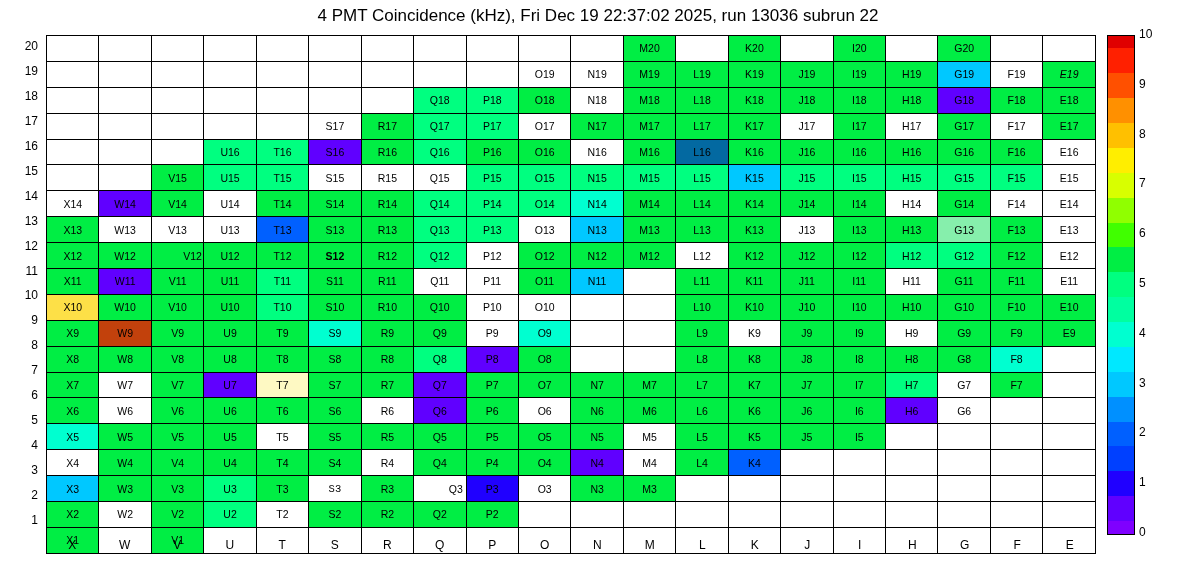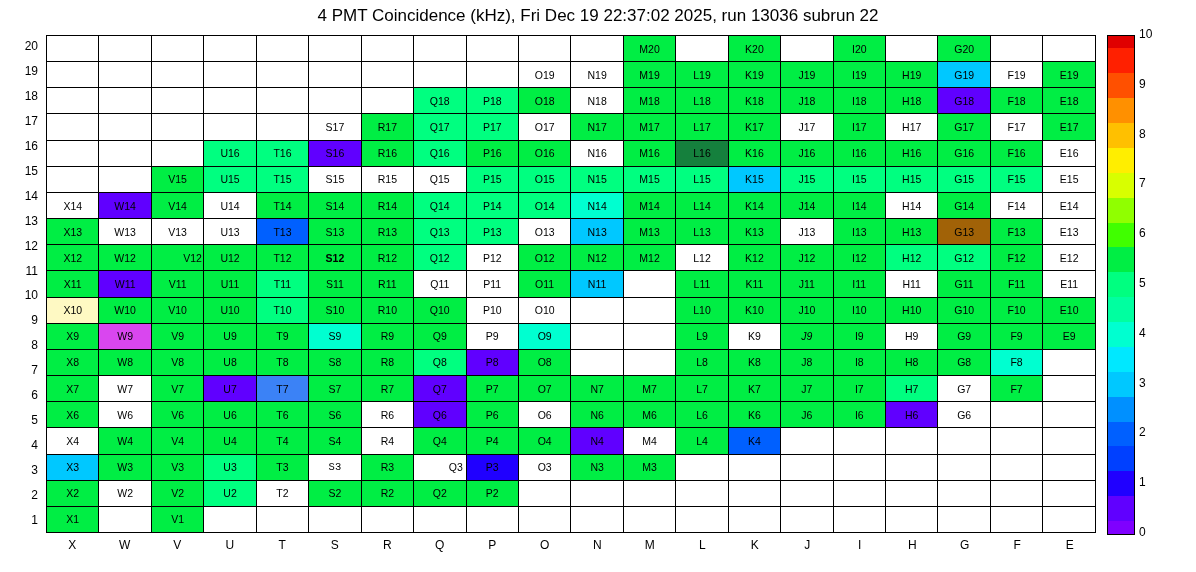--- a/index.html
+++ b/index.html
@@ -128,7 +128,7 @@
             <td style="background: rgb(0, 238, 68);">H19</td>
             <td style="background: rgb(0, 200, 255);">G19</td>
             <td style="background: rgb(255, 255, 255);">F19</td>
-            <td style="background: rgb(0, 238, 68);">E19</td>
+            <td style="background: rgb(0, 238, 68); font-style: italic;">E19</td>
           </tr>
           <tr>
             <td style="background: rgb(255, 255, 255);"></td>

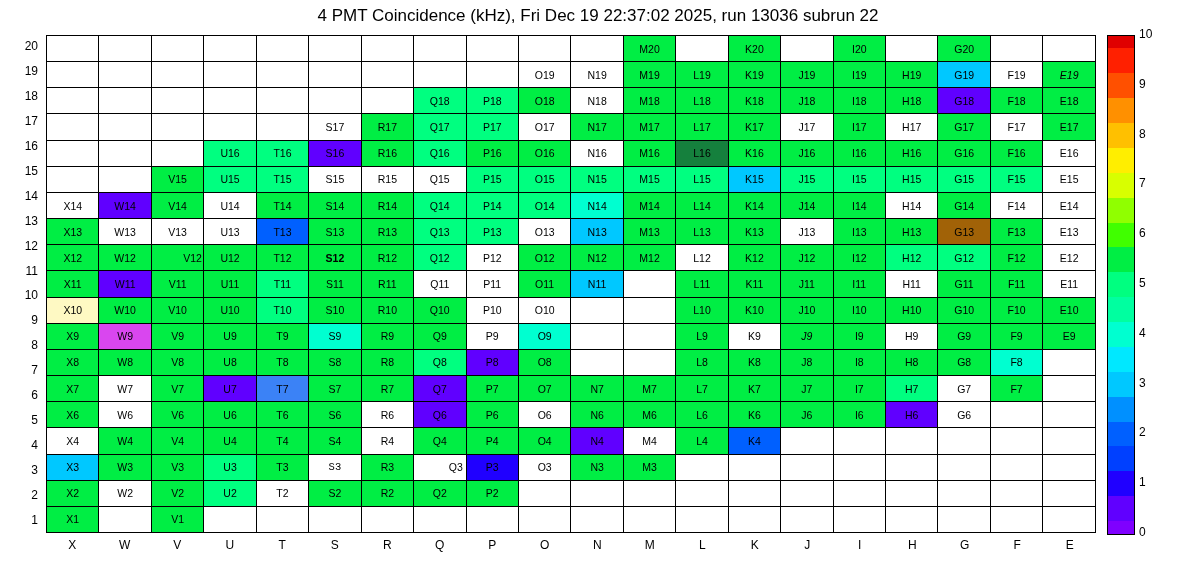--- a/index.html
+++ b/index.html
@@ -187,7 +187,7 @@
             <td style="background: rgb(0, 238, 68);">O16</td>
             <td style="background: rgb(255, 255, 255);">N16</td>
             <td style="background: rgb(0, 238, 68);">M16</td>
-            <td style="background: #15803d;">L16</td>
+            <td style="background: #0369a1;">L16</td>
             <td style="background: rgb(0, 238, 68);">K16</td>
             <td style="background: rgb(0, 238, 68);">J16</td>
             <td style="background: rgb(0, 238, 68);">I16</td>

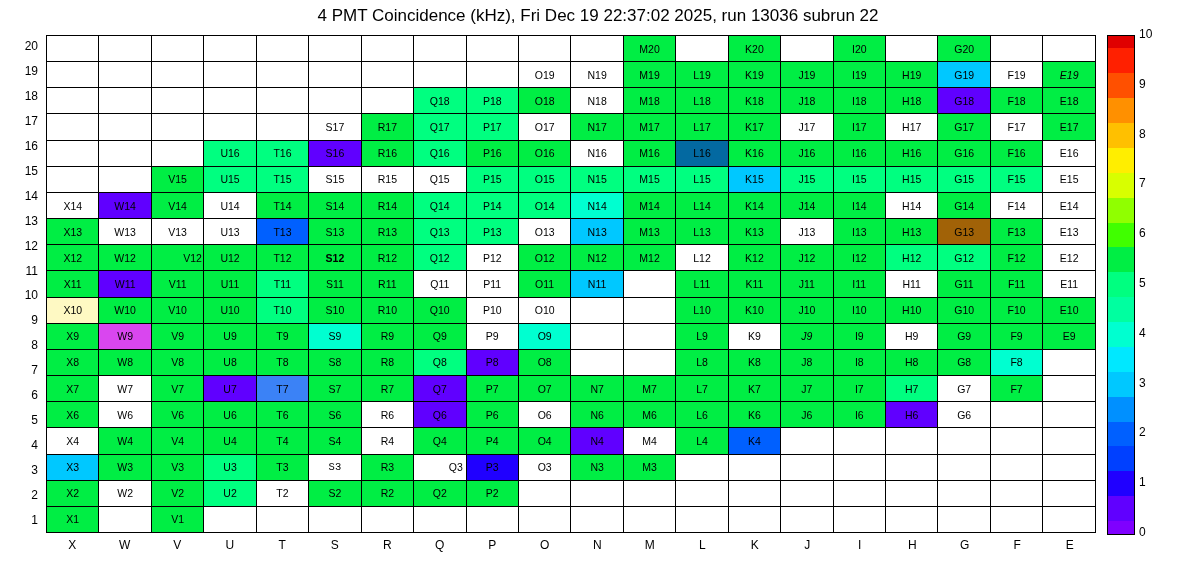--- a/index.html
+++ b/index.html
@@ -258,7 +258,7 @@
             <td style="background: rgb(255, 255, 255);">J13</td>
             <td style="background: rgb(0, 238, 68);">I13</td>
             <td style="background: rgb(0, 238, 68);">H13</td>
-            <td style="background: #a16207;">G13</td>
+            <td style="background: #86efac;">G13</td>
             <td style="background: rgb(0, 238, 68);">F13</td>
             <td style="background: rgb(255, 255, 255);">E13</td>
           </tr>

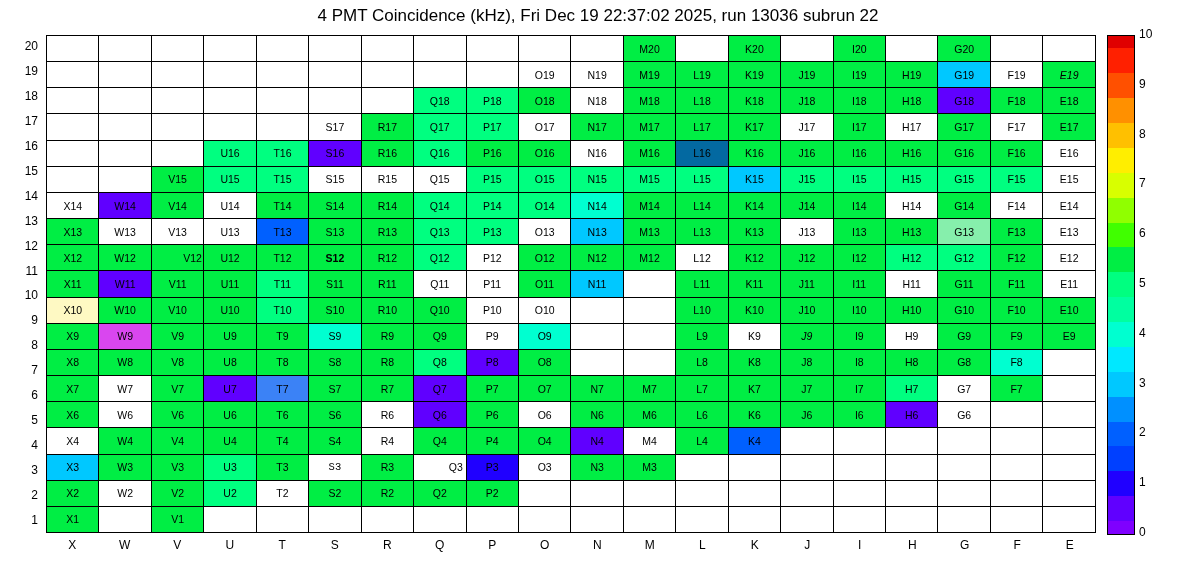--- a/index.html
+++ b/index.html
@@ -307,7 +307,7 @@
             <td style="background: rgb(255, 255, 255);">E11</td>
           </tr>
           <tr>
-            <td style="background: #fef9c3;">X10</td>
+            <td style="background: #fde047;">X10</td>
             <td style="background: rgb(0, 238, 68);">W10</td>
             <td style="background: rgb(0, 238, 68);">V10</td>
             <td style="background: rgb(0, 238, 68);">U10</td>

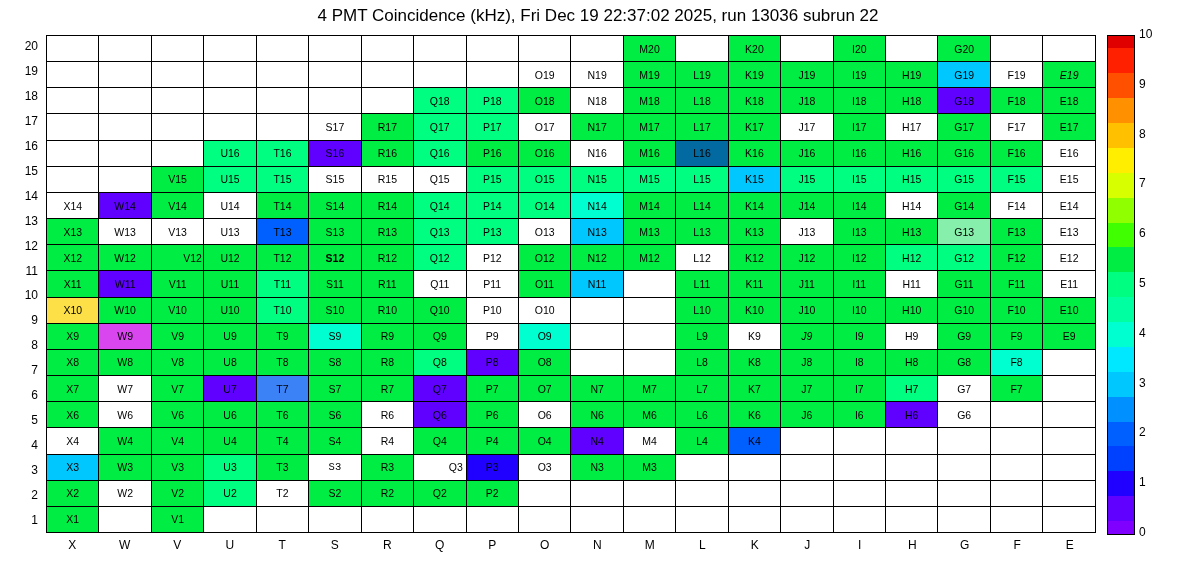--- a/index.html
+++ b/index.html
@@ -330,7 +330,7 @@
           </tr>
           <tr>
             <td style="background: rgb(0, 238, 68);">X9</td>
-            <td style="background: #d946ef;">W9</td>
+            <td style="background: #c2410c;">W9</td>
             <td style="background: rgb(0, 238, 68);">V9</td>
             <td style="background: rgb(0, 238, 68);">U9</td>
             <td style="background: rgb(0, 238, 68);">T9</td>

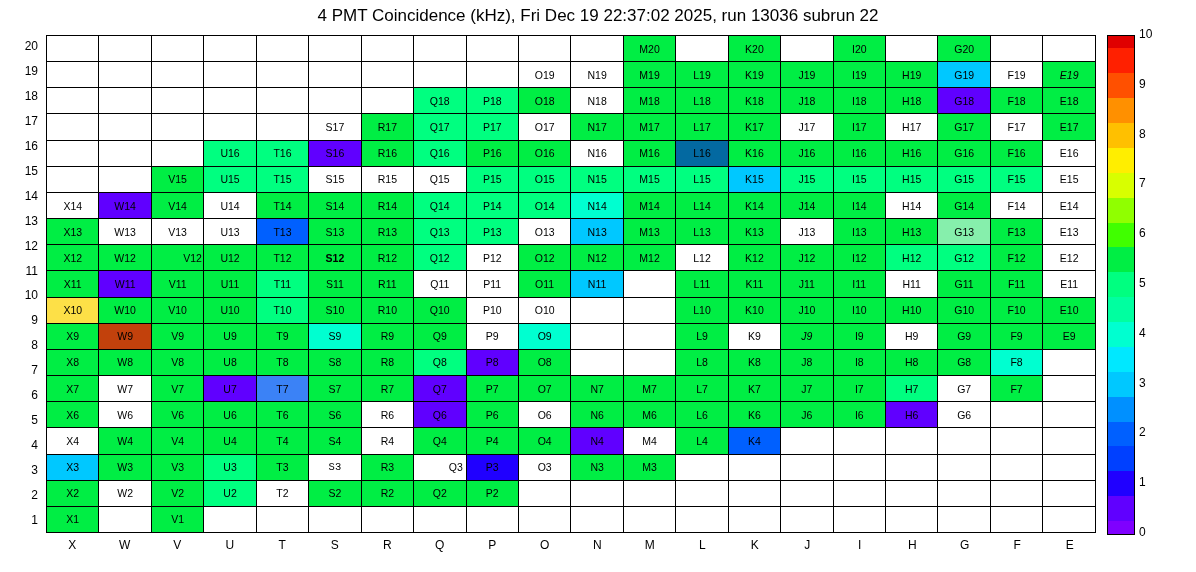--- a/index.html
+++ b/index.html
@@ -343,7 +343,7 @@
             <td style="background: rgb(255, 255, 255);"></td>
             <td style="background: rgb(0, 238, 68);">L9</td>
             <td style="background: rgb(255, 255, 255);">K9</td>
-            <td style="background: rgb(0, 238, 68); font-style: italic;">J9</td>
+            <td style="background: rgb(0, 238, 68);">J9</td>
             <td style="background: rgb(0, 238, 68);">I9</td>
             <td style="background: rgb(255, 255, 255);">H9</td>
             <td style="background: rgb(0, 238, 68);">G9</td>

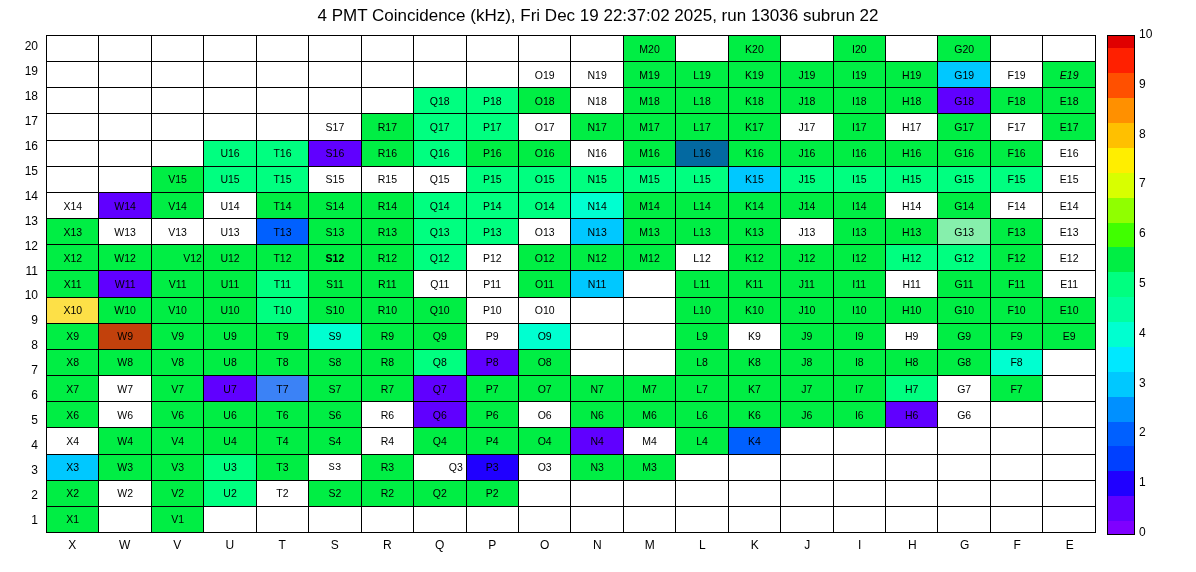--- a/index.html
+++ b/index.html
@@ -377,7 +377,7 @@
             <td style="background: rgb(255, 255, 255);">W7</td>
             <td style="background: rgb(0, 238, 68);">V7</td>
             <td style="background: rgb(96, 0, 255);">U7</td>
-            <td style="background: #3b82f6;">T7</td>
+            <td style="background: #fef9c3;">T7</td>
             <td style="background: rgb(0, 238, 68);">S7</td>
             <td style="background: rgb(0, 238, 68);">R7</td>
             <td style="background: rgb(96, 0, 255);">Q7</td>

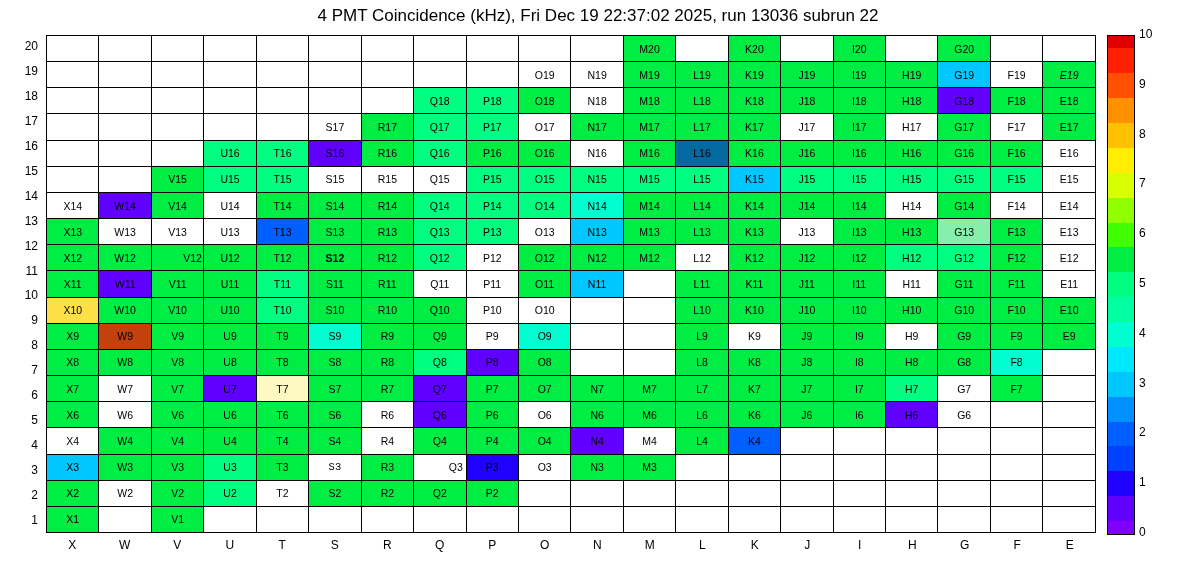--- a/index.html
+++ b/index.html
@@ -413,6 +413,28 @@
             <td style="background: rgb(0, 238, 68);">I6</td>
             <td style="background: rgb(96, 0, 255);">H6</td>
             <td style="background: rgb(255, 255, 255);">G6</td>
+            <td style="background: rgb(255, 255, 255);"></td>
+            <td style="background: rgb(255, 255, 255);"></td>
+          </tr>
+          <tr>
+            <td style="background: rgb(0, 255, 208);">X5</td>
+            <td style="background: rgb(0, 238, 68);">W5</td>
+            <td style="background: rgb(0, 238, 68);">V5</td>
+            <td style="background: rgb(0, 238, 68);">U5</td>
+            <td style="background: rgb(255, 255, 255);">T5</td>
+            <td style="background: rgb(0, 238, 68);">S5</td>
+            <td style="background: rgb(0, 238, 68);">R5</td>
+            <td style="background: rgb(0, 238, 68);">Q5</td>
+            <td style="background: rgb(0, 238, 68);">P5</td>
+            <td style="background: rgb(0, 238, 68);">O5</td>
+            <td style="background: rgb(0, 238, 68);">N5</td>
+            <td style="background: rgb(255, 255, 255);">M5</td>
+            <td style="background: rgb(0, 238, 68);">L5</td>
+            <td style="background: rgb(0, 238, 68);">K5</td>
+            <td style="background: rgb(0, 238, 68);">J5</td>
+            <td style="background: rgb(0, 238, 68);">I5</td>
+            <td style="background: rgb(255, 255, 255);"></td>
+            <td style="background: rgb(255, 255, 255);"></td>
             <td style="background: rgb(255, 255, 255);"></td>
             <td style="background: rgb(255, 255, 255);"></td>
           </tr>

